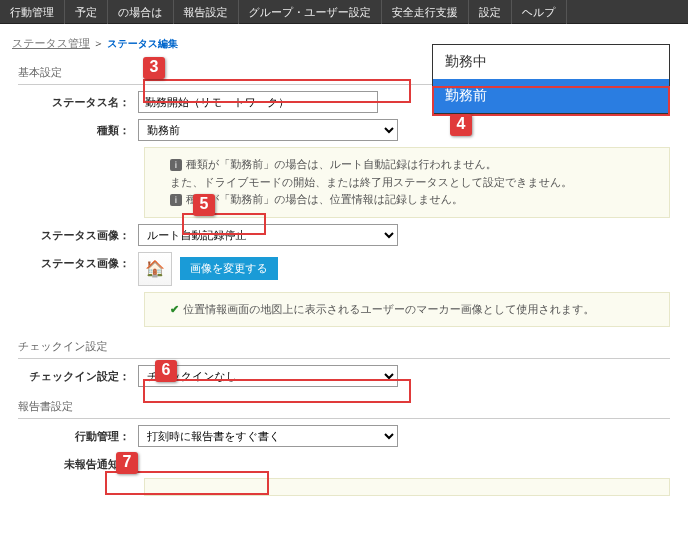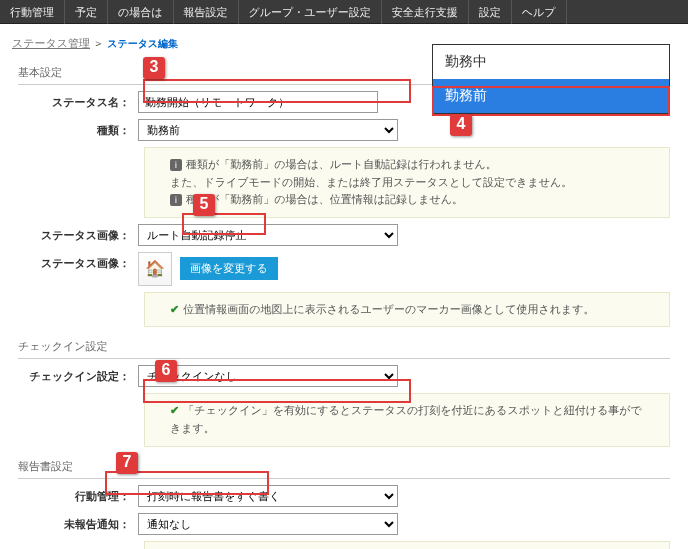--- a/index.html
+++ b/index.html
@@ -112,9 +112,6 @@
         </div>
       </div>
 
-      <div class="hint-box">
-        <div class="ok-line">「チェックイン」を有効にするとステータスの打刻を付近にあるスポットと紐付ける事ができます。</div>
-      </div>
 
       <div class="section-head">報告書設定</div>
 

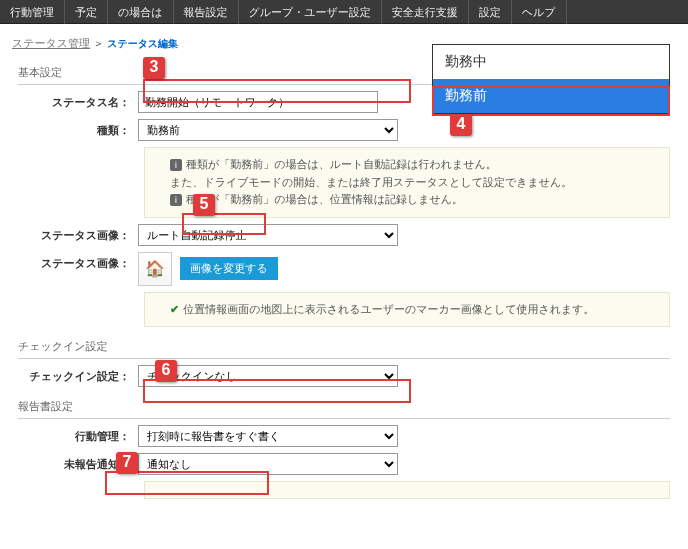--- a/index.html
+++ b/index.html
@@ -126,11 +126,6 @@
 
       <div class="row">
         <div class="row-lbl">未報告通知：</div>
-        <div class="row-ctl">
-          <select class="sel">
-            <option>通知なし</option>
-          </select>
-        </div>
       </div>
 
       <div class="hint-box">

